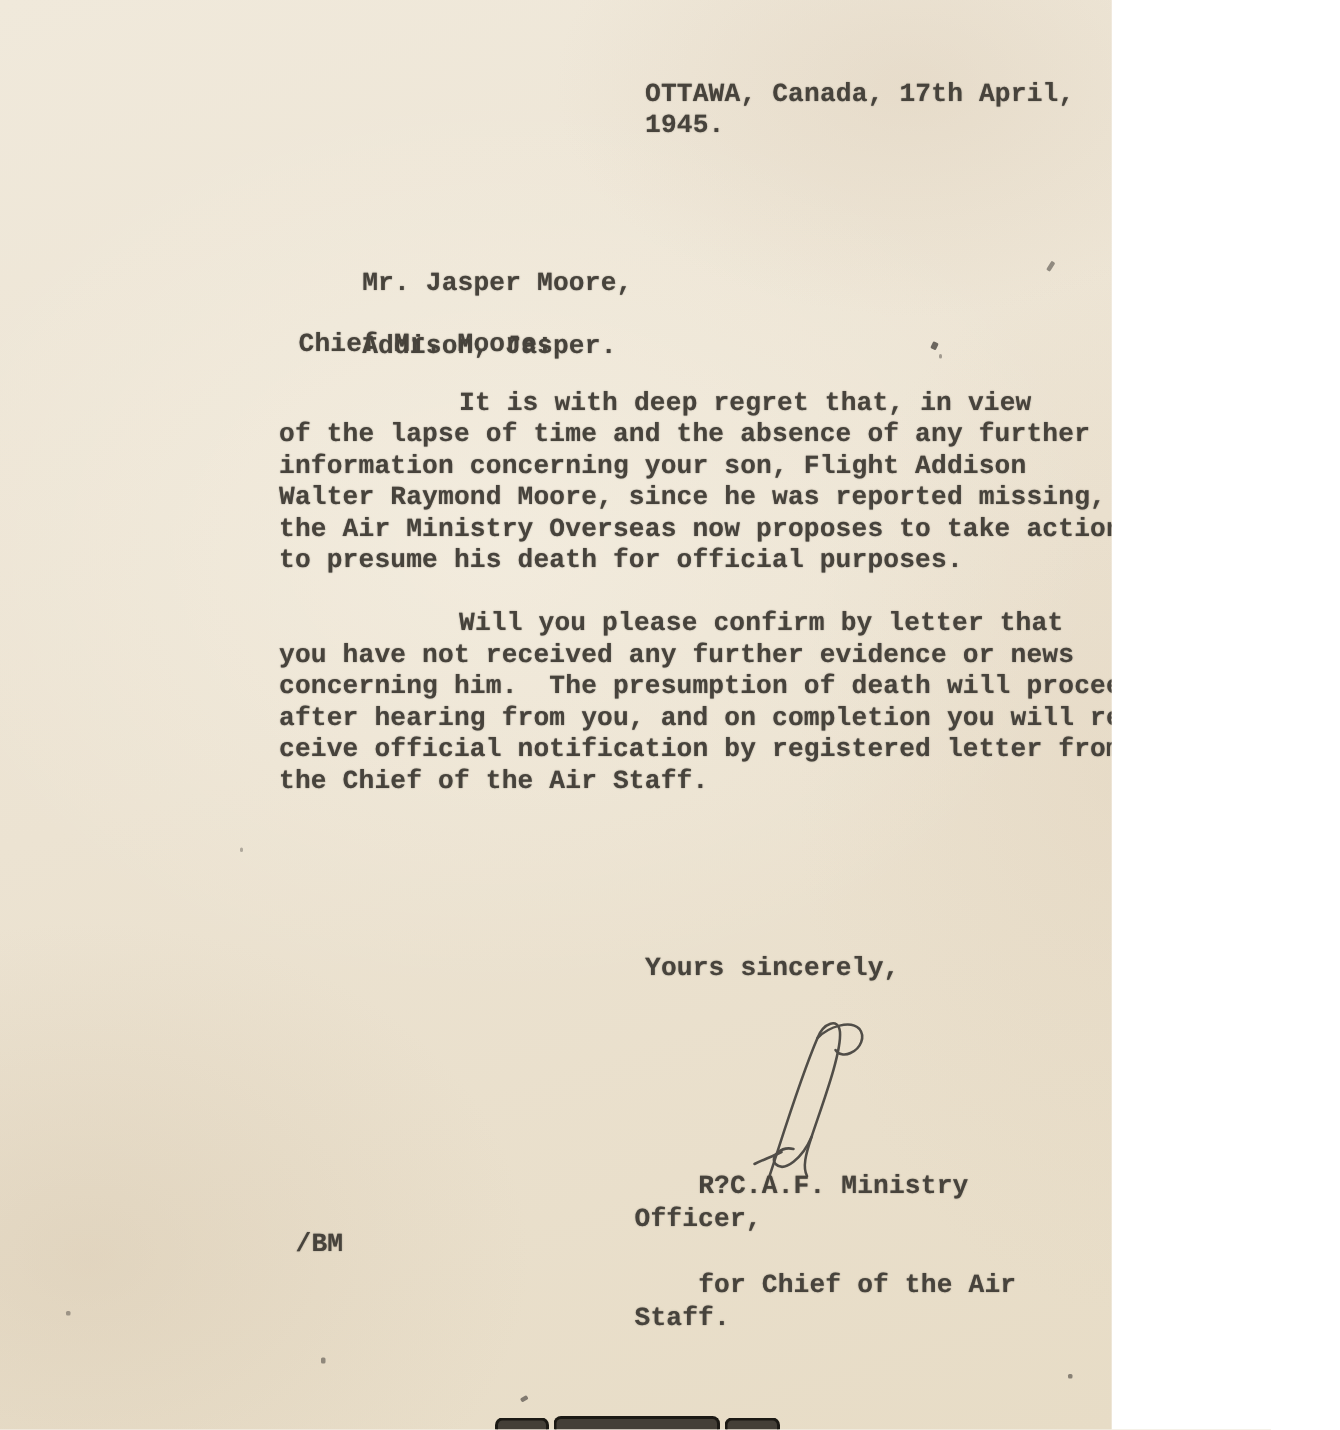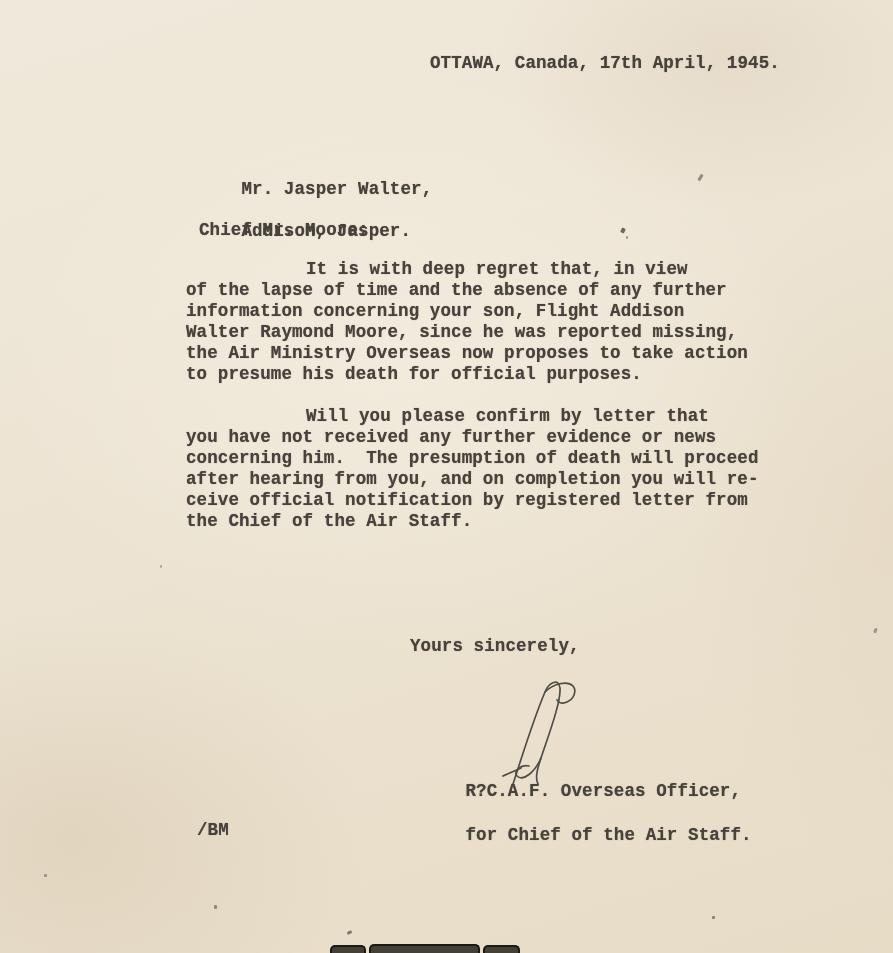--- a/index.html
+++ b/index.html
@@ -10,7 +10,7 @@
   }
   .scan {
     position: relative;
-    width: 893px; height: 953px;
+    width: 741px; height: 953px;
     overflow: hidden;
     background-color: #ebe2d1;
     background-image:

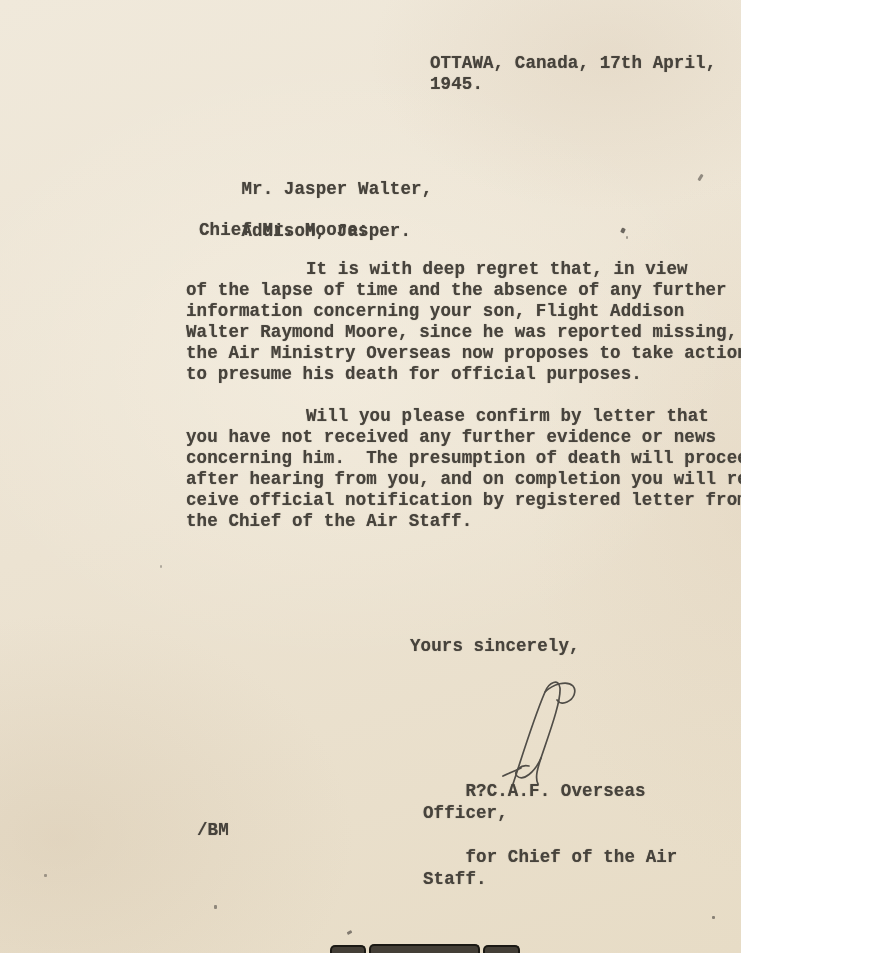--- a/index.html
+++ b/index.html
@@ -74,7 +74,7 @@
   <p class="typed dateline">OTTAWA, Canada, 17th April, 1945.</p>
 
   <div class="typed recipient">
-    <span>Mr. Jasper Walter,</span><br>
+    <span>Mr. Jasper Moore,</span><br>
     <span>Addison, Jasper.</span>
   </div>
 

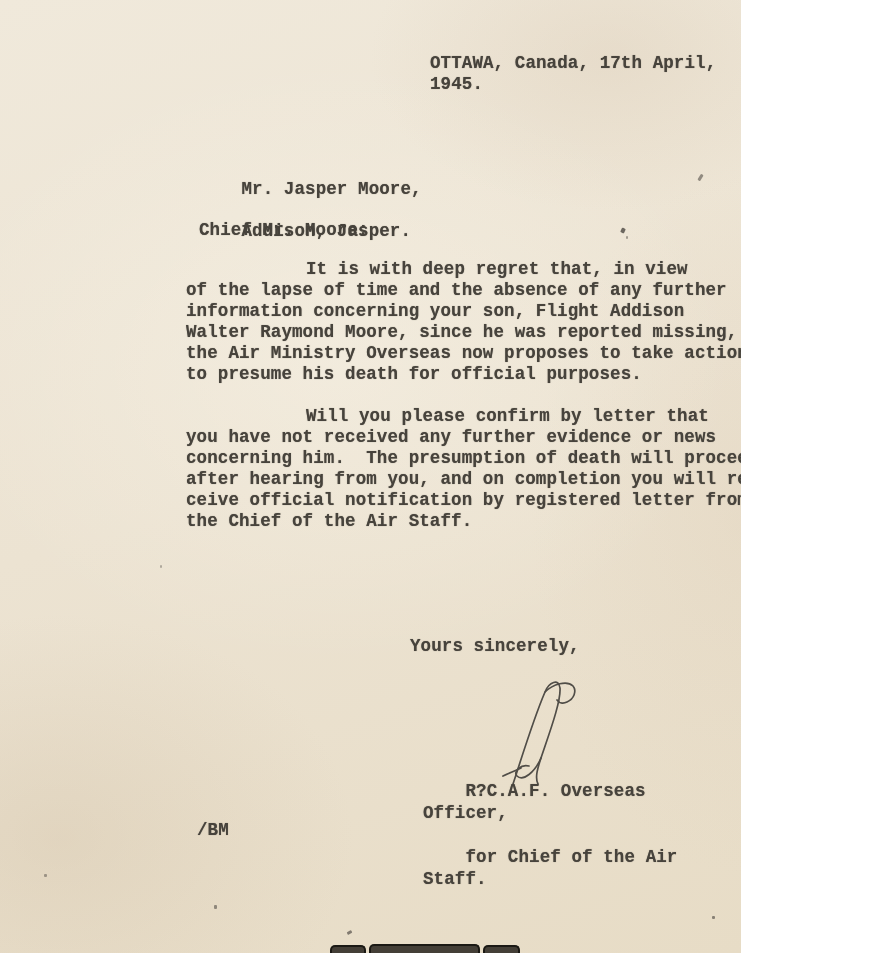--- a/index.html
+++ b/index.html
@@ -38,7 +38,7 @@
   .para1      { left: 186px; top: 259px; }
   .para2      { left: 186px; top: 406px; }
   .para3      { left: 186px; top: 551px; }
-  .closing    { left: 410px; top: 636px; }
+  .closing    { left: 430px; top: 636px; }
   .sigblock   { left: 423px; top: 758px; line-height: 22px; }
   .typist     { left: 197px; top: 820px; }
   .signature {

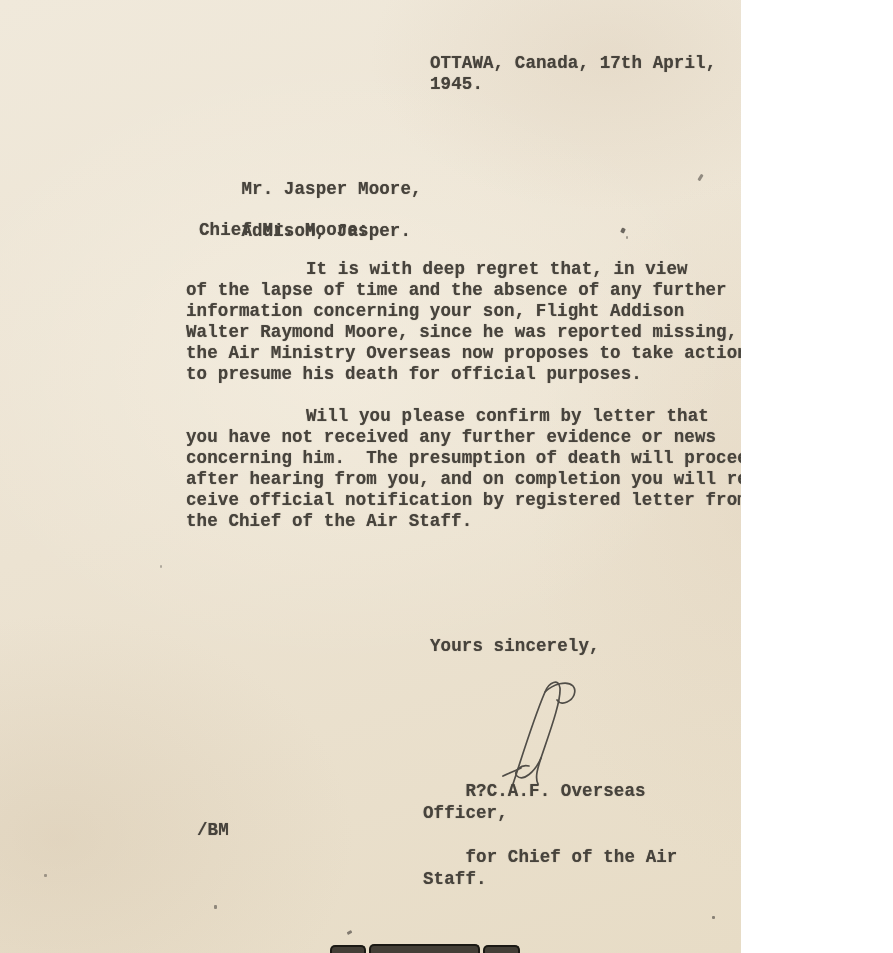--- a/index.html
+++ b/index.html
@@ -107,7 +107,7 @@
   </svg>
 
   <div class="typed sigblock">
-    <span>R?C.A.F. Overseas Officer,</span><br>
+    <span>R?C.A.F. Ministry Officer,</span><br>
     <span>for Chief of the Air Staff.</span>
   </div>
 

